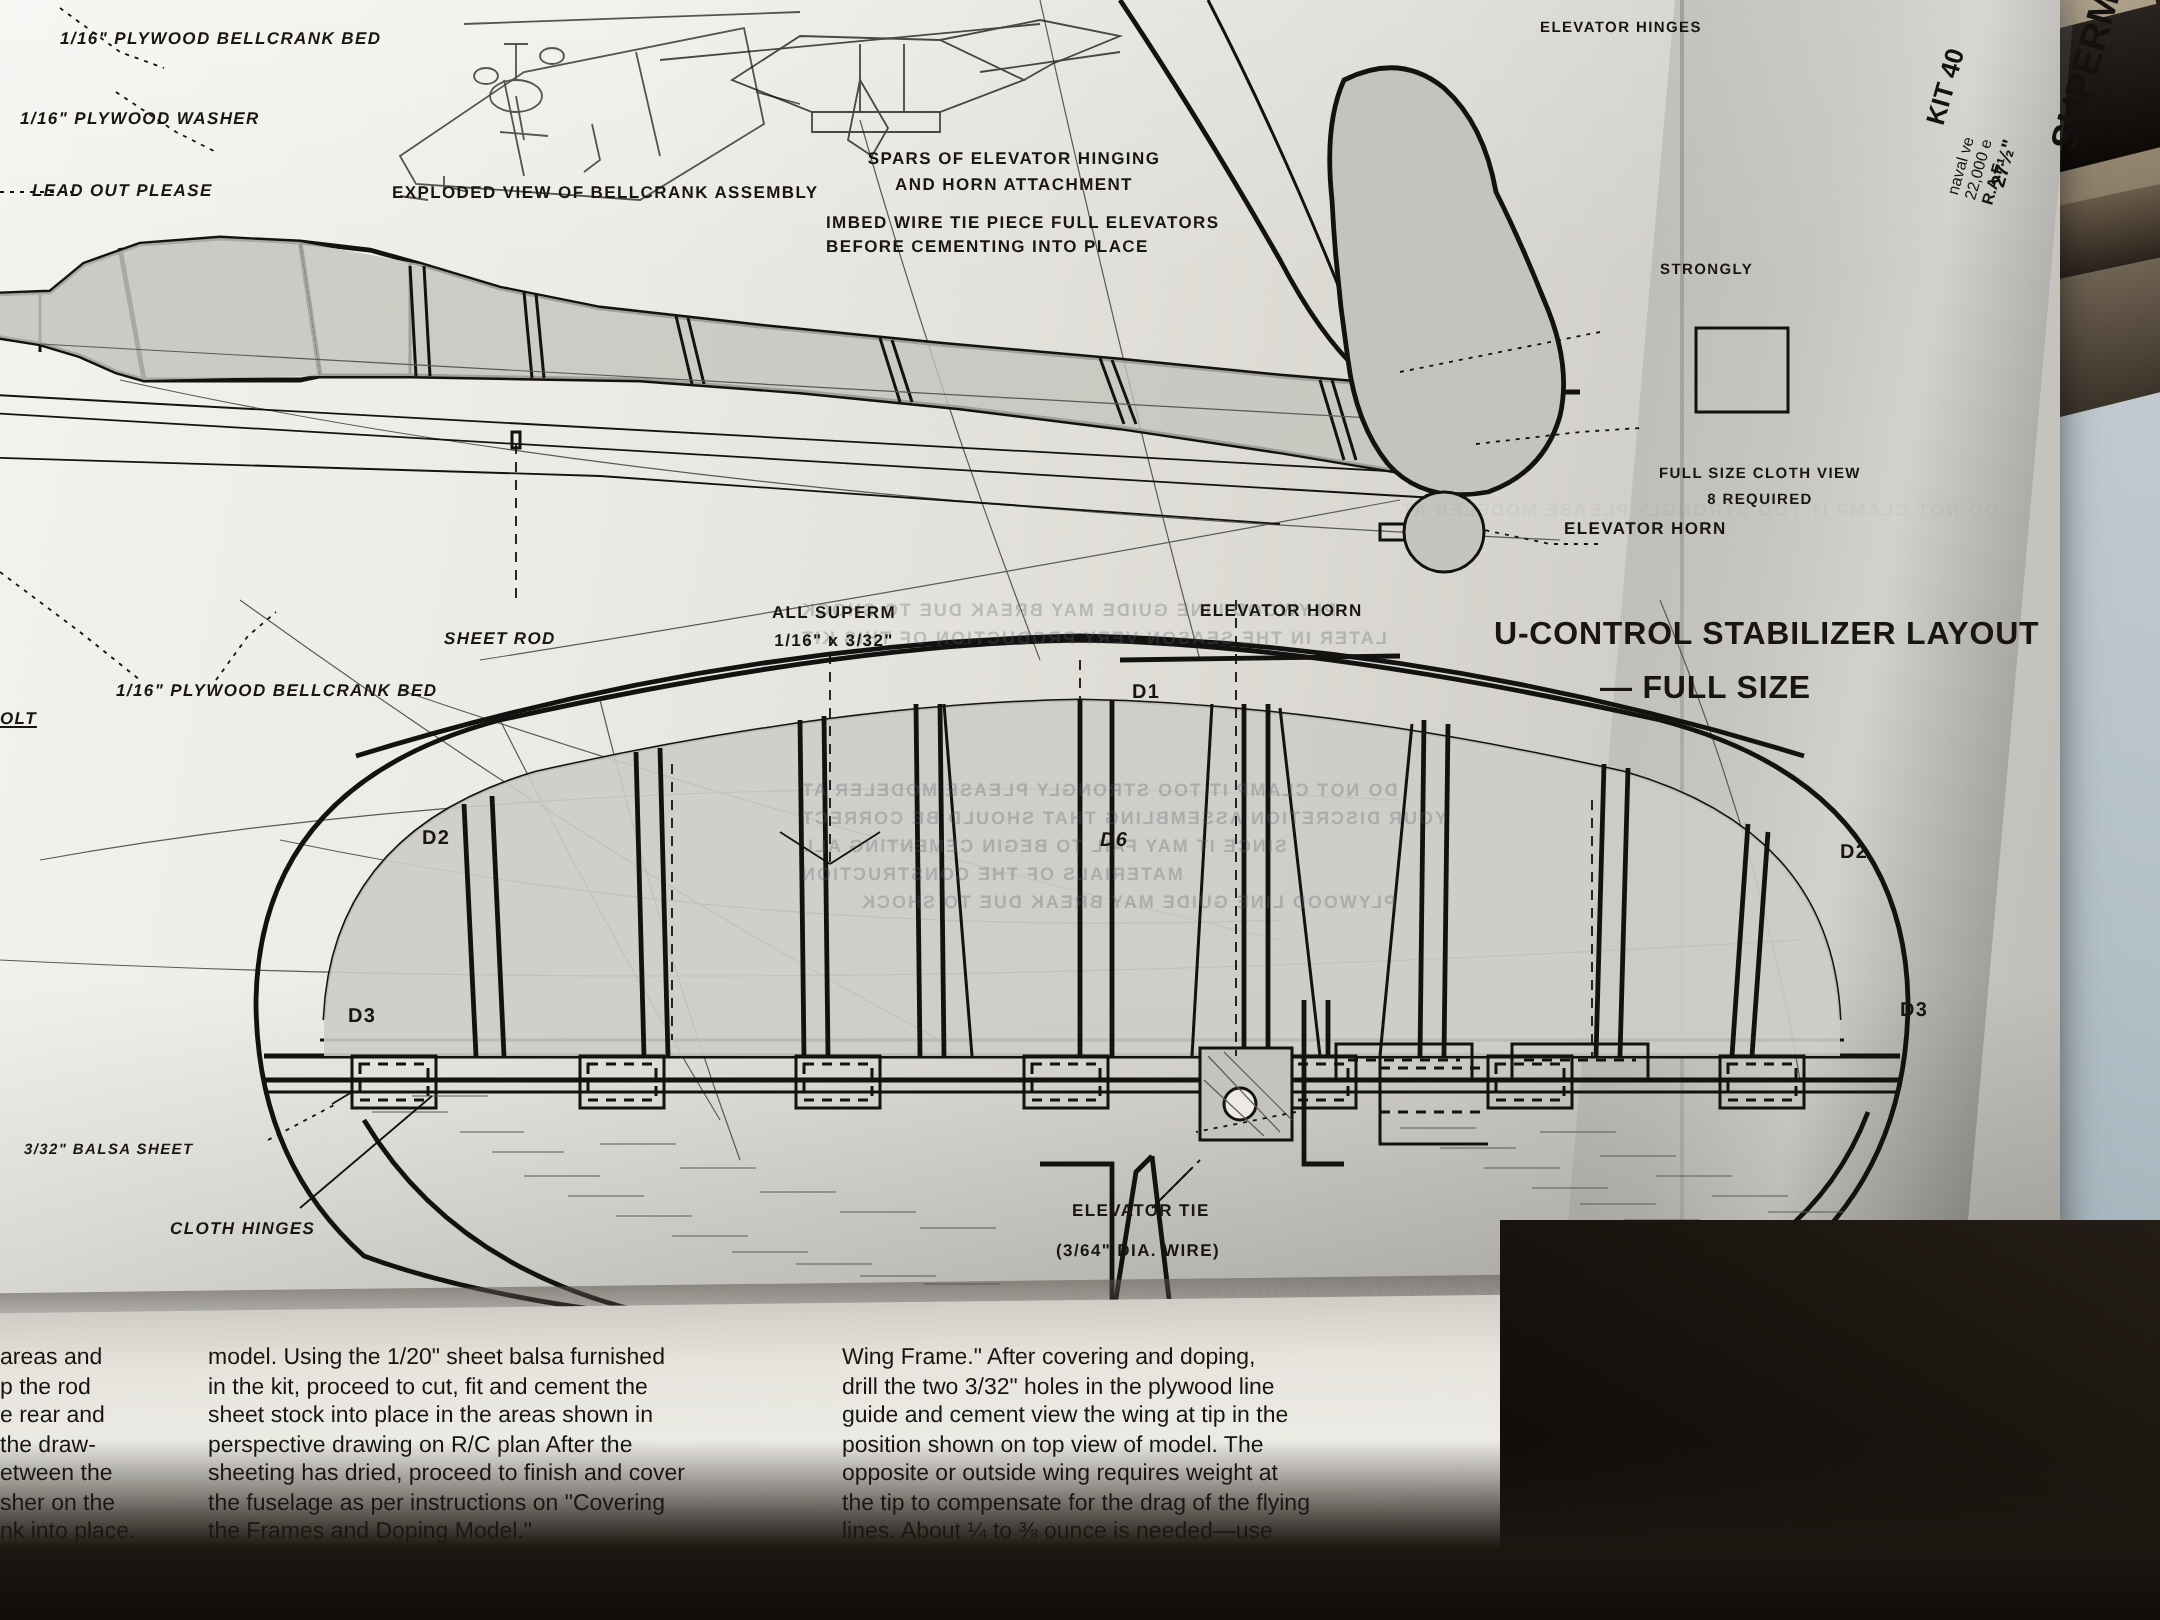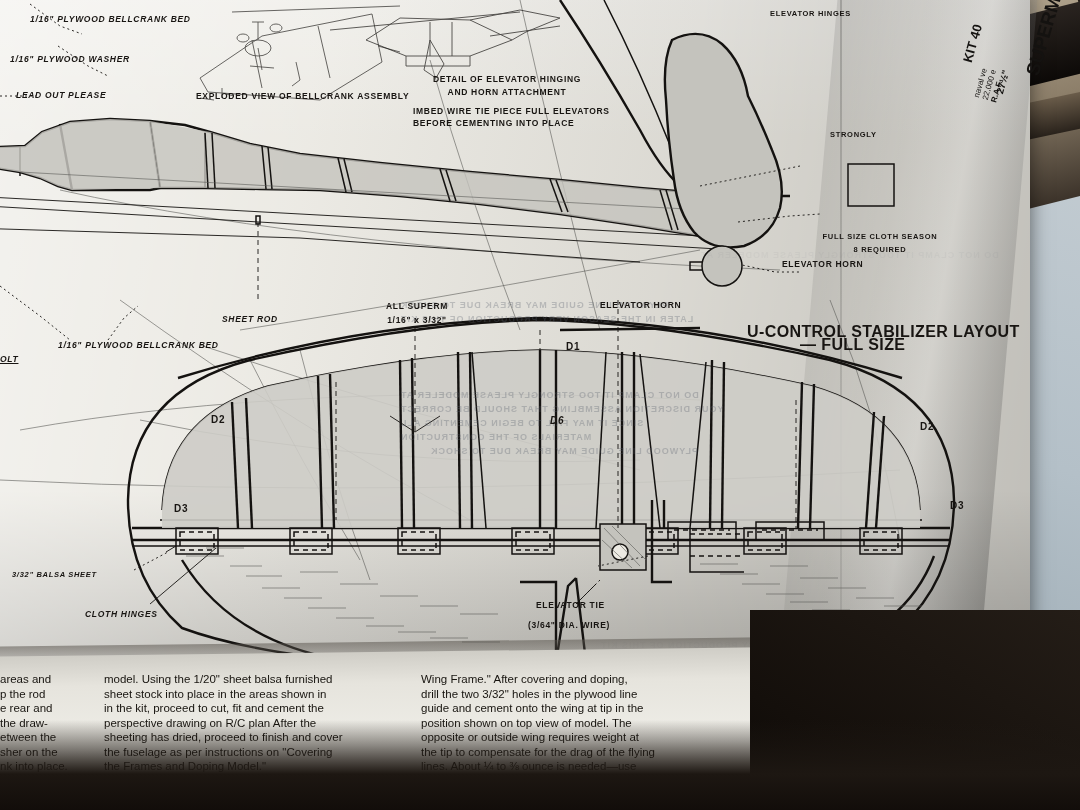--- a/index.html
+++ b/index.html
@@ -360,7 +360,7 @@
 
   <div class="lbl sm" style="left:196px;top:91px;">EXPLODED VIEW OF BELLCRANK ASSEMBLY</div>
 
-  <div class="lbl sm ctr" style="left:507px;top:74px;">DETAIL OF ELEVATOR HINGING</div>
+  <div class="lbl sm ctr" style="left:507px;top:74px;">SPARS OF ELEVATOR HINGING</div>
   <div class="lbl sm ctr" style="left:507px;top:87px;">AND HORN ATTACHMENT</div>
   <div class="lbl sm" style="left:413px;top:106px;">IMBED WIRE TIE PIECE FULL ELEVATORS</div>
   <div class="lbl sm" style="left:413px;top:118px;">BEFORE CEMENTING INTO PLACE</div>

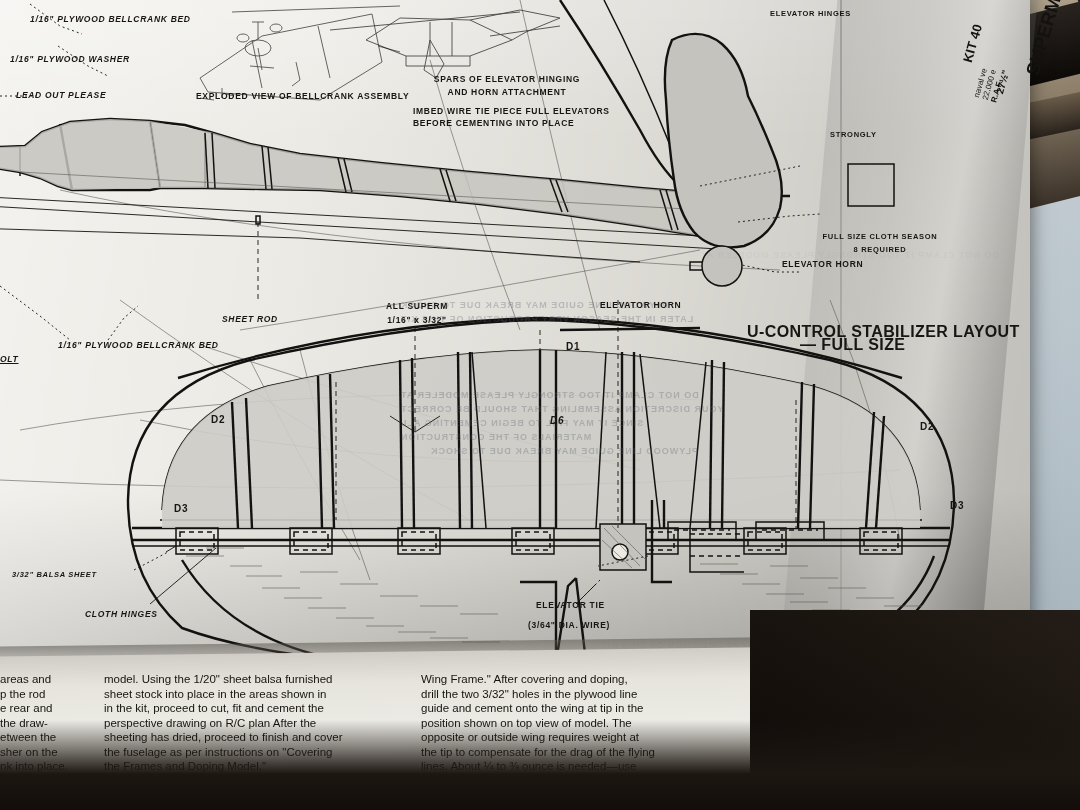--- a/index.html
+++ b/index.html
@@ -367,7 +367,7 @@
 
   <div class="lbl tiny" style="left:770px;top:9px;">ELEVATOR HINGES</div>
   <div class="lbl tiny" style="left:830px;top:130px;">STRONGLY</div>
-  <div class="lbl tiny ctr" style="left:880px;top:232px;">FULL SIZE CLOTH SEASON</div>
+  <div class="lbl tiny ctr" style="left:880px;top:232px;">FULL SIZE CLOTH VIEW</div>
   <div class="lbl tiny ctr" style="left:880px;top:245px;">8 REQUIRED</div>
   <div class="lbl sm" style="left:782px;top:259px;">ELEVATOR HORN</div>
 

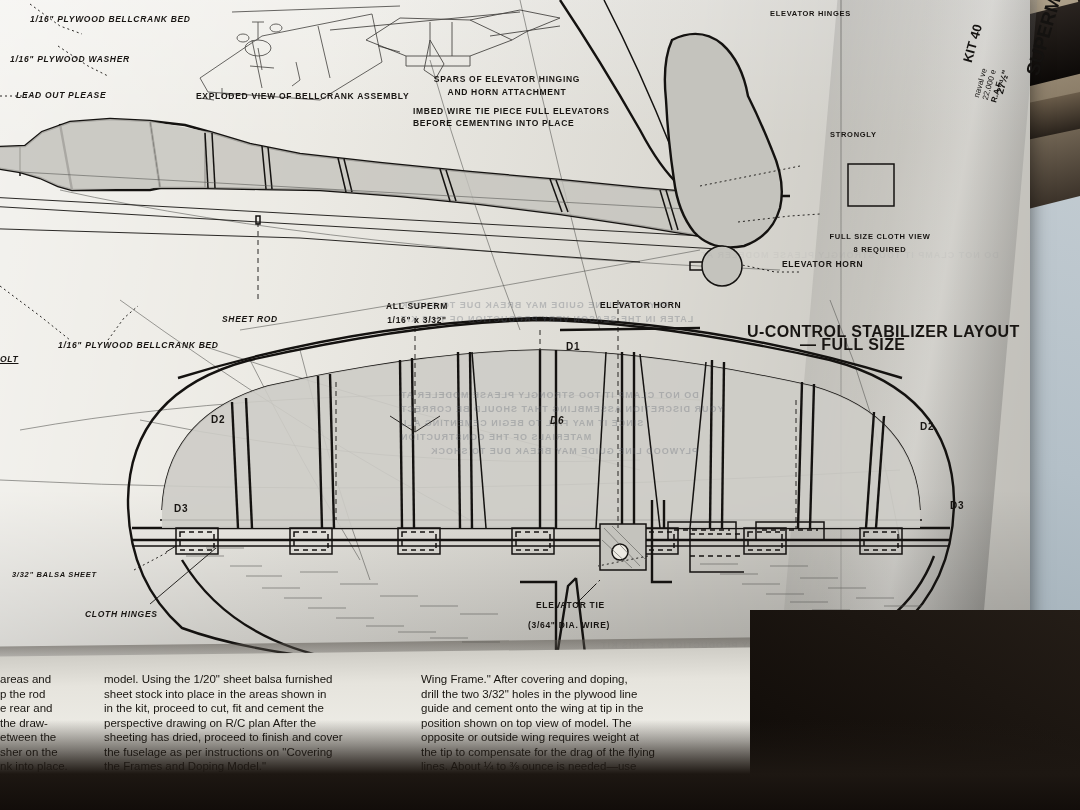--- a/index.html
+++ b/index.html
@@ -388,7 +388,7 @@
   <div class="lbl sm" style="left:536px;top:600px;">ELEVATOR TIE</div>
   <div class="lbl sm" style="left:528px;top:620px;">(3/64" DIA. WIRE)</div>
 
-  <div class="lbl big" style="left:747px;top:323px;">U-CONTROL STABILIZER LAYOUT</div>
+  <div class="lbl big" style="left:747px;top:309px;">U-CONTROL STABILIZER LAYOUT</div>
   <div class="lbl big" style="left:800px;top:336px;">—  FULL SIZE</div>
 
   <div style="position:absolute;left:960px;top:60px;transform:rotate(-74deg);transform-origin:0 0;">

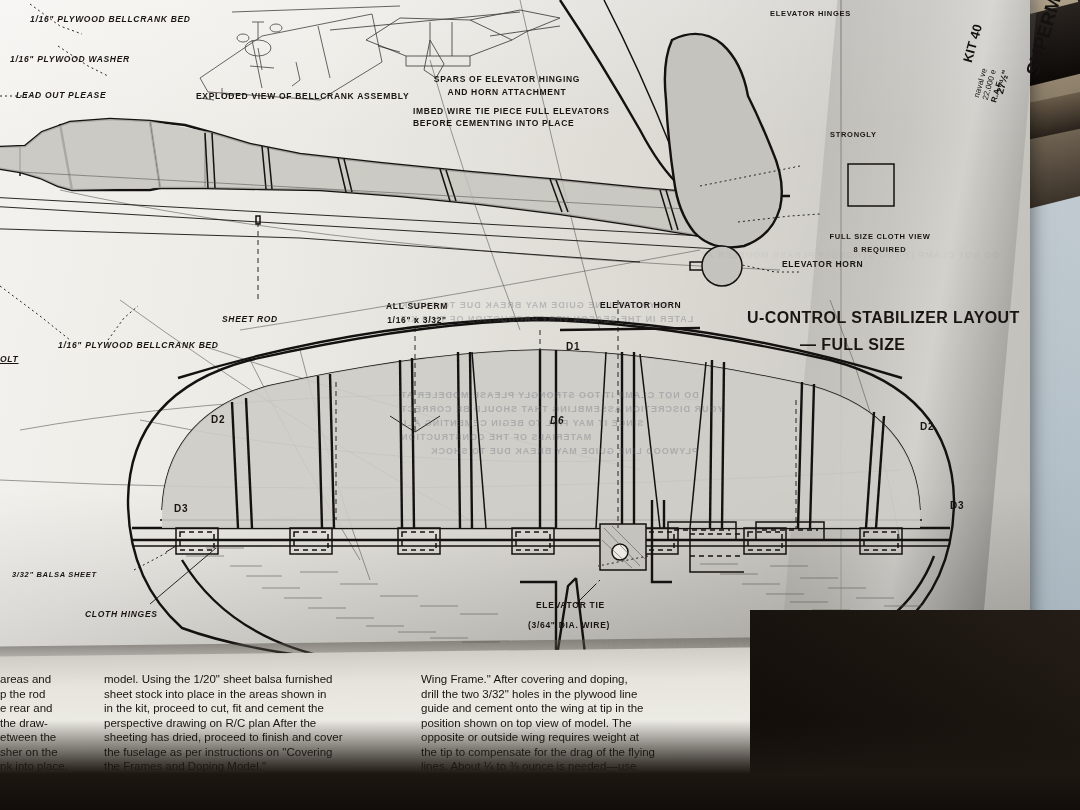--- a/index.html
+++ b/index.html
@@ -430,8 +430,8 @@
 
   <div class="col c-main" style="left:104px;top:672px;width:300px;">
     <p>model.   Using the 1/20" sheet balsa furnished</p>
+    <p>in the kit, proceed to cut, fit and cement the</p>
     <p>sheet stock into place in the areas shown in</p>
-    <p>in the kit, proceed to cut, fit and cement the</p>
     <p>perspective drawing on R/C plan      After the</p>
     <p>sheeting has dried, proceed to finish and cover</p>
     <p>the fuselage as per instructions on "Covering</p>

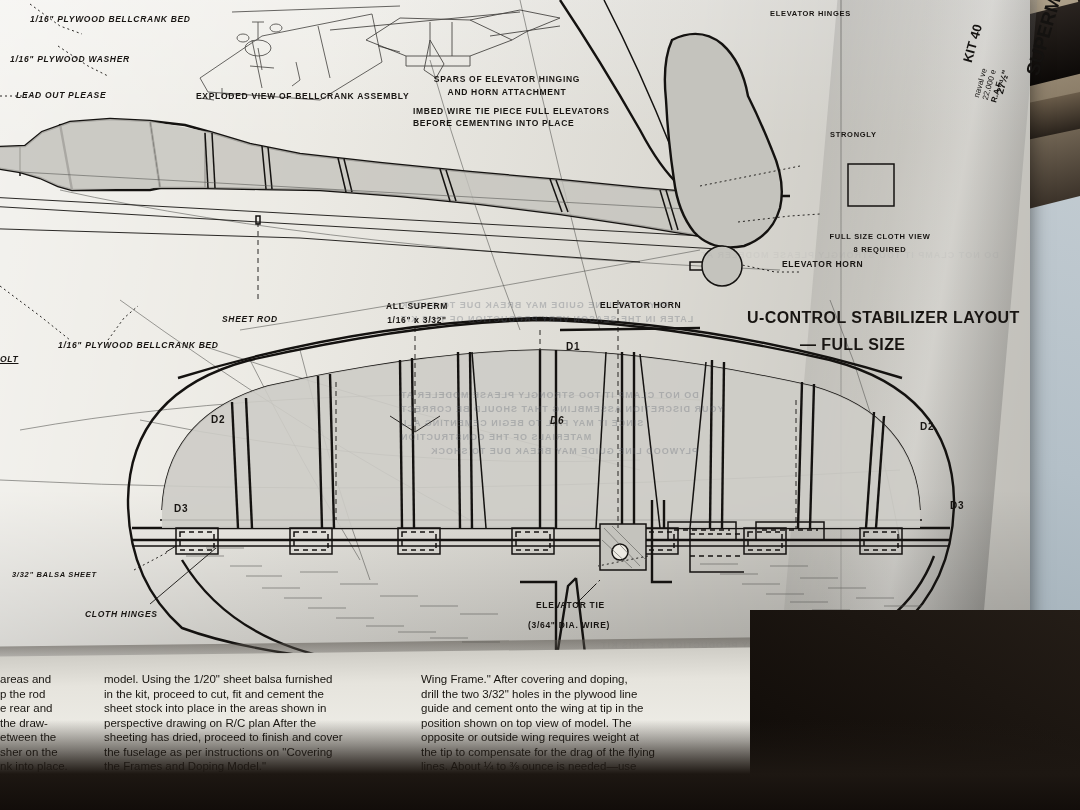--- a/index.html
+++ b/index.html
@@ -449,7 +449,7 @@
   <div class="col c-main" style="left:421px;top:672px;width:300px;">
     <p>Wing  Frame."    After  covering  and  doping,</p>
     <p>drill the two 3/32" holes in the plywood line</p>
-    <p>guide and cement onto the wing at tip in the</p>
+    <p>guide and cement view the wing at tip in the</p>
     <p>position  shown  on  top  view  of  model.    The</p>
     <p>opposite  or  outside  wing  requires  weight  at</p>
     <p>the tip to compensate for the drag of the flying</p>

